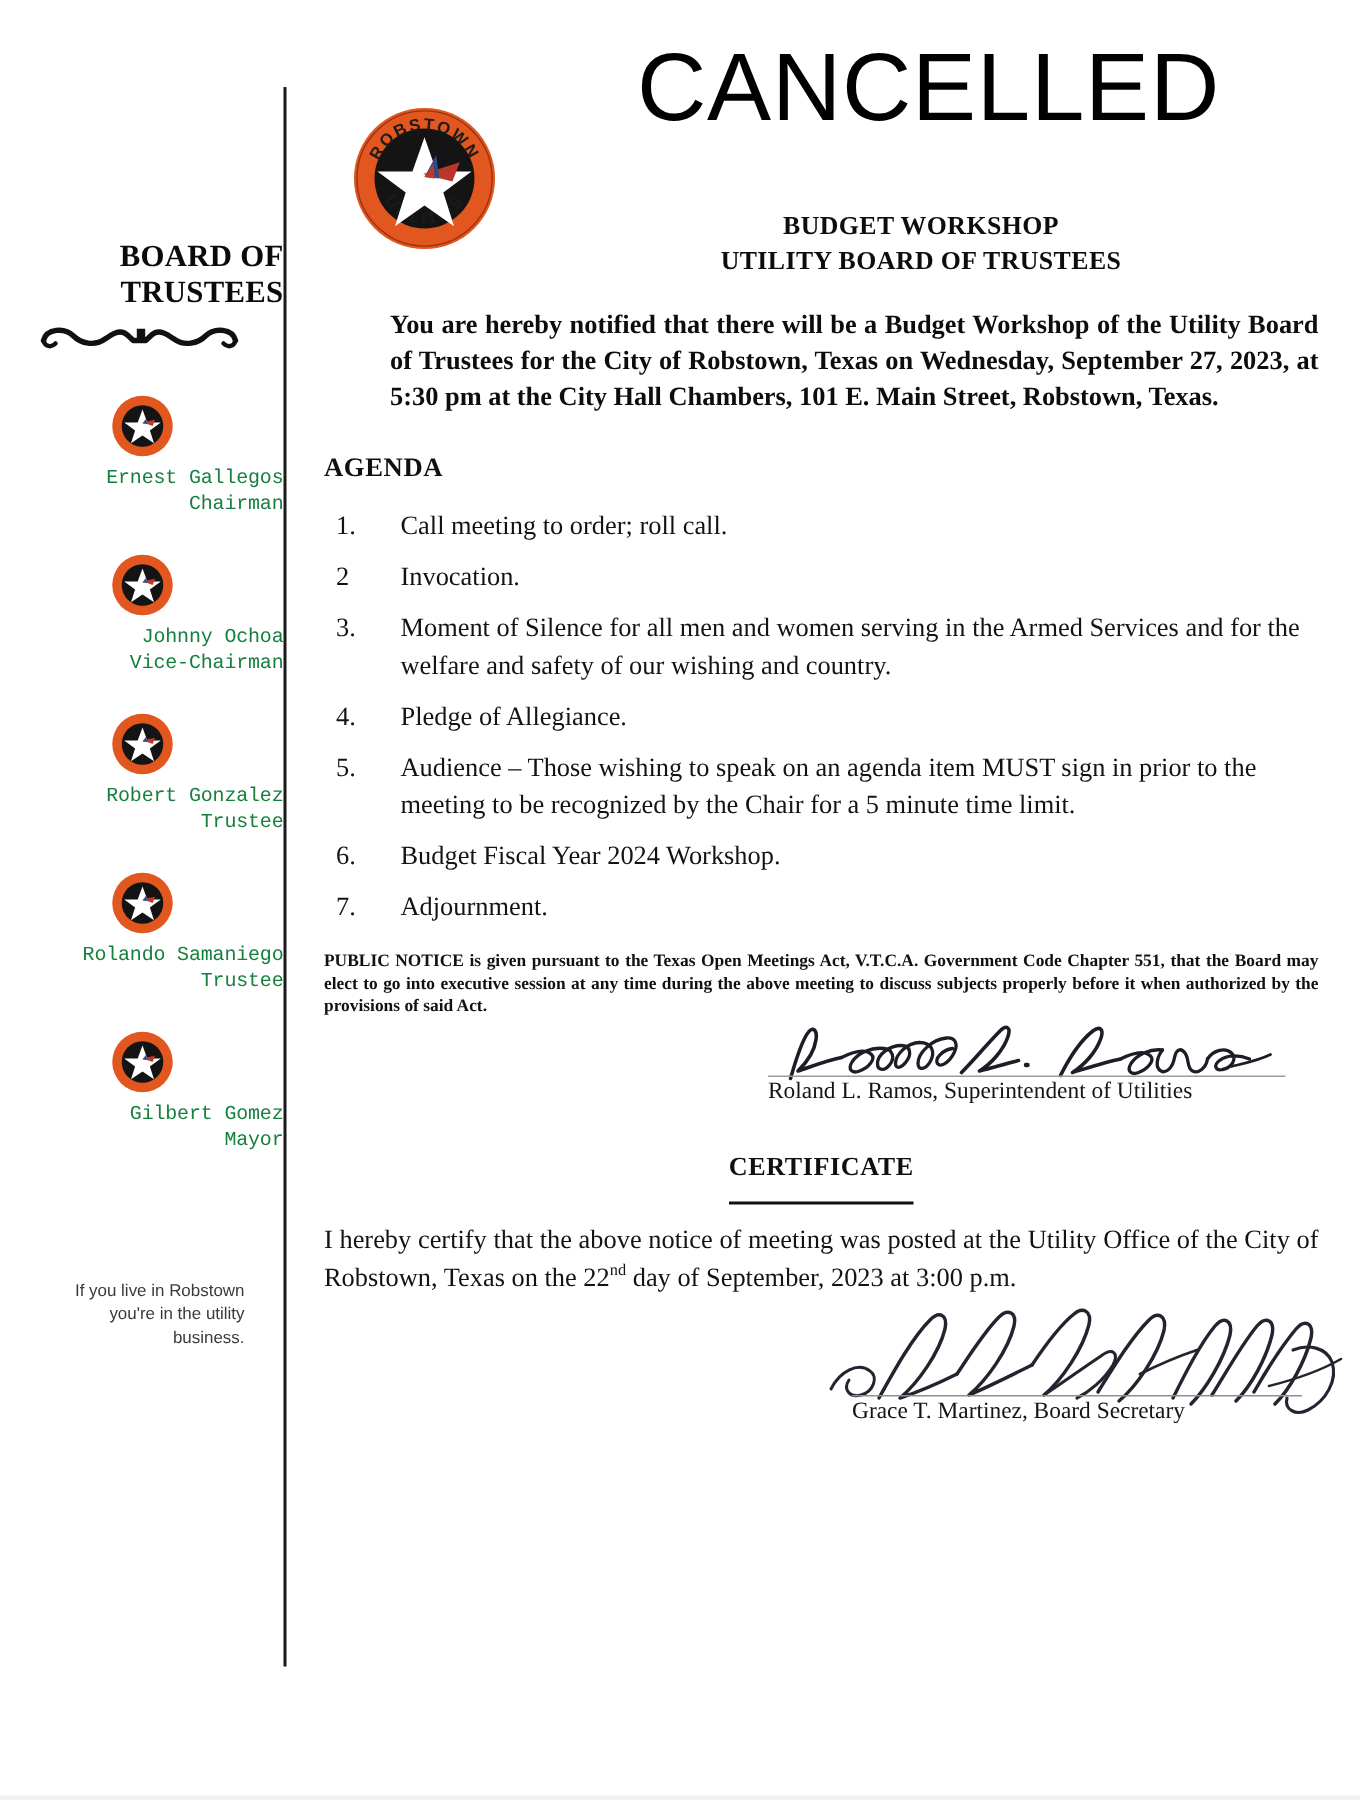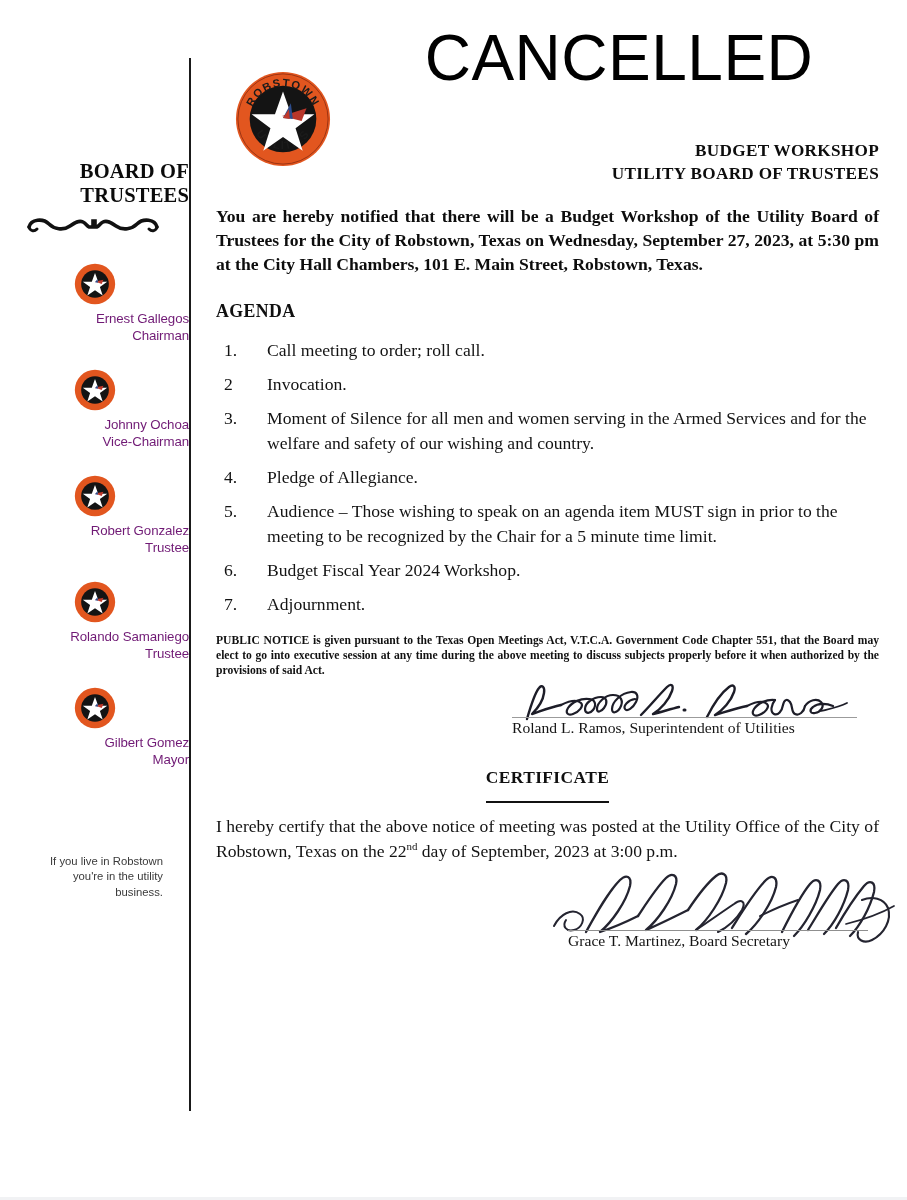--- a/index.html
+++ b/index.html
@@ -115,7 +115,7 @@
     position: absolute;
     left: 160px; top: 140px;
     width: 530px;
-    text-align: right;
+    text-align: center;
     font-family: "Liberation Serif", serif;
     font-weight: bold;
     font-size: 17.2px;

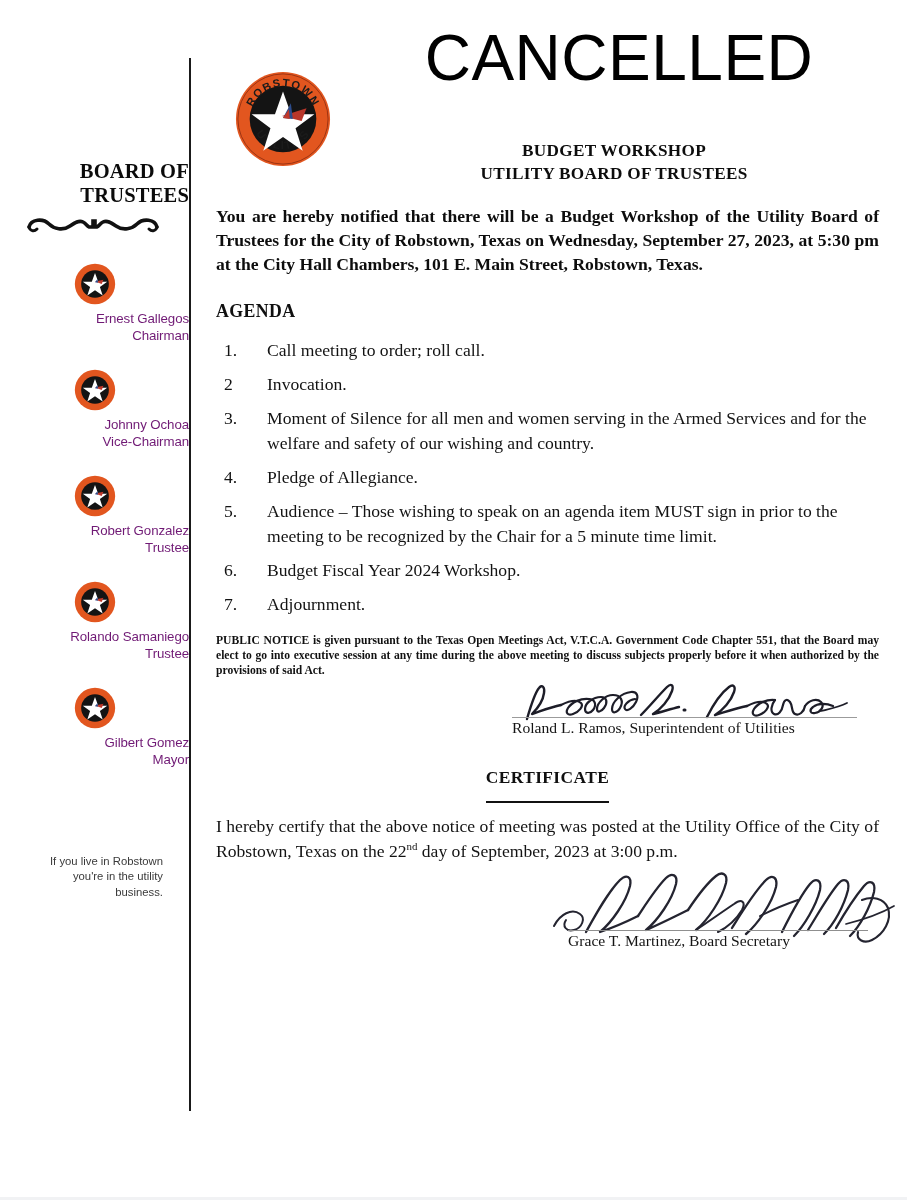--- a/index.html
+++ b/index.html
@@ -136,6 +136,7 @@
     line-height: 1.36;
     text-align: justify;
     color: #0d0d0d;
+    margin-left: 44px;
   }
   #agenda-heading {
     margin-top: 24px;

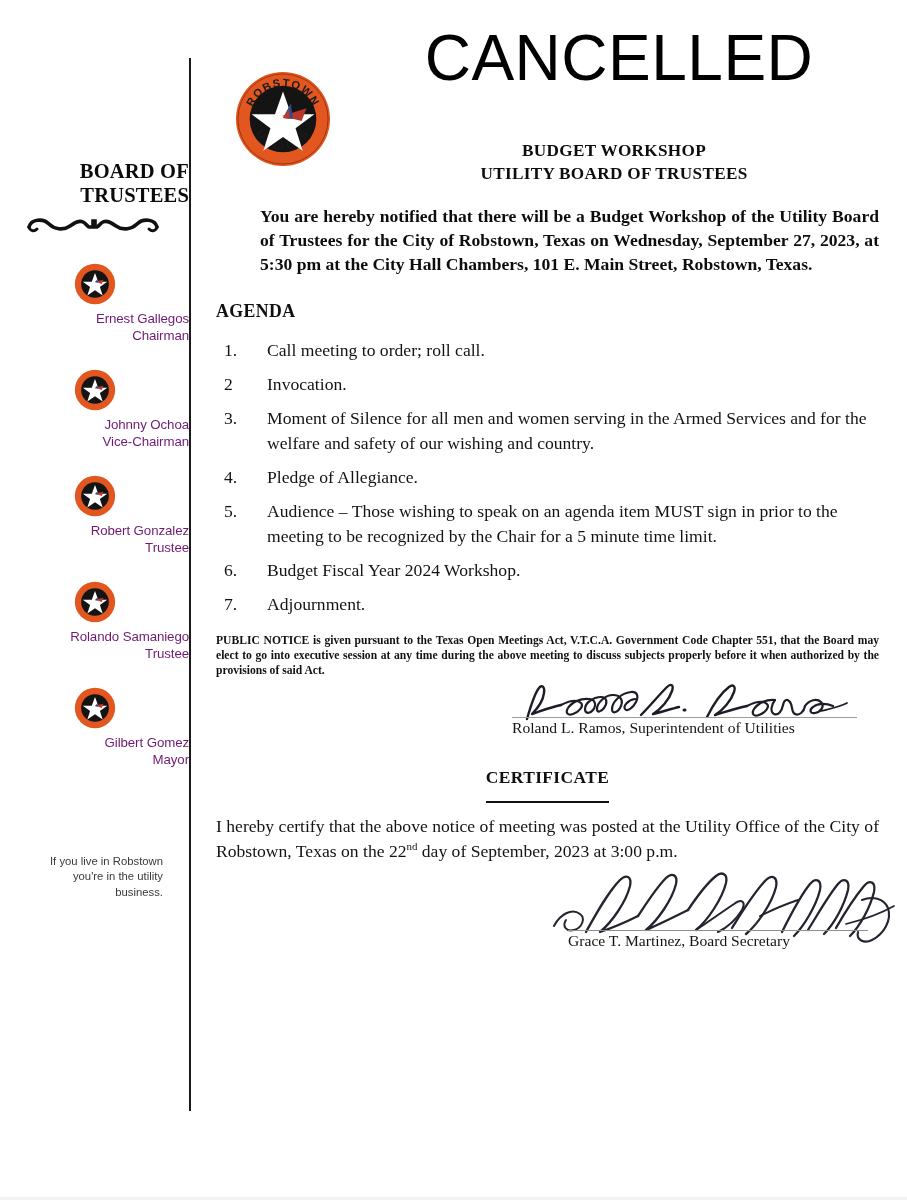--- a/index.html
+++ b/index.html
@@ -67,10 +67,10 @@
     margin: 0 auto 5px;
   }
   .trustee-name, .trustee-role {
-    font-family: Liberation Sans, sans-serif;
+    font-family: Liberation Mono, monospace;
     font-size: 13.3px;
     line-height: 1.28;
-    color: #701a75;
+    color: #15803d;
     letter-spacing: -0.1px;
   }
   #tagline {

